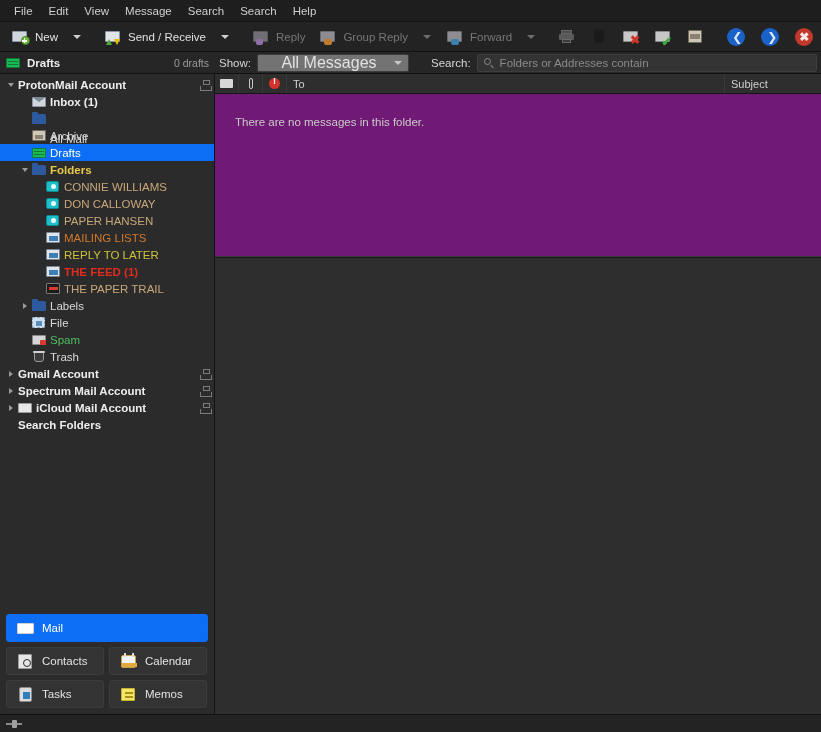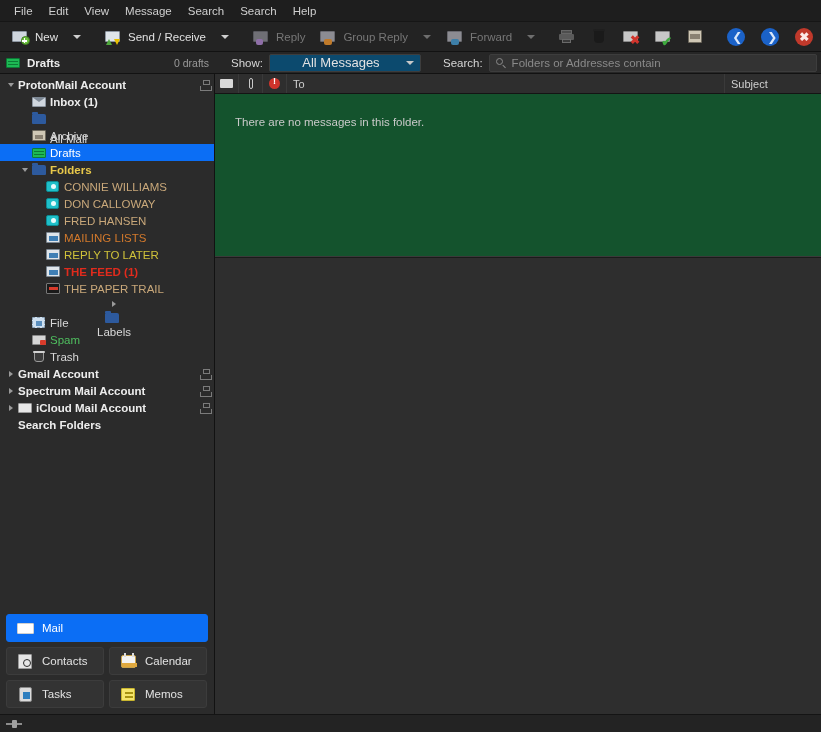--- a/index.html
+++ b/index.html
@@ -57,7 +57,7 @@
   .fb-folder { width: 215px; display: flex; align-items: center; gap: 6px; padding-left: 6px; }
   .fb-folder .nm { font-weight: bold; color: #ededed; }
   .fb-count { color: #9a9a9a; font-size: 10.5px; margin-left: auto; padding-right:6px; }
-  .fb-show-label { padding: 0 6px 0 4px; color: #d6d6d6; margin-left: 12px; }
+  .fb-show-label { padding: 0 6px 0 4px; color: #d6d6d6; }
   .combo {
     width: 152px; height: 18px; background: #0c4a6e; border: 1px solid #3d3d3d; border-radius: 2px;
     display: flex; align-items: center; padding: 0 6px; color: #e2e2e2; font-size: 13px; cursor: default;

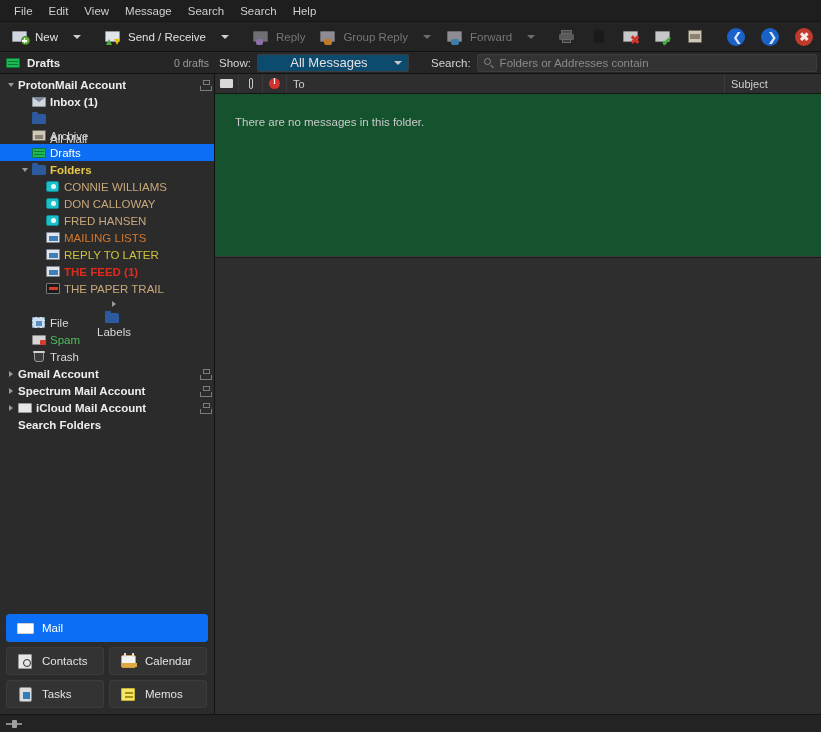--- a/index.html
+++ b/index.html
@@ -59,8 +59,8 @@
   .fb-count { color: #9a9a9a; font-size: 10.5px; margin-left: auto; padding-right:6px; }
   .fb-show-label { padding: 0 6px 0 4px; color: #d6d6d6; }
   .combo {
-    width: 152px; height: 18px; background: #0c4a6e; border: 1px solid #3d3d3d; border-radius: 2px;
-    display: flex; align-items: center; padding: 0 6px; color: #e2e2e2; font-size: 13px; cursor: default;
+    width: 152px; height: 18px; background: #737373; border: 1px solid #3d3d3d; border-radius: 2px;
+    display: flex; align-items: center; padding: 0 6px; color: #e2e2e2; font-size: 16px; cursor: default;
   }
   .combo .cv { flex: 1; text-align: center; }
   .combo .cc {

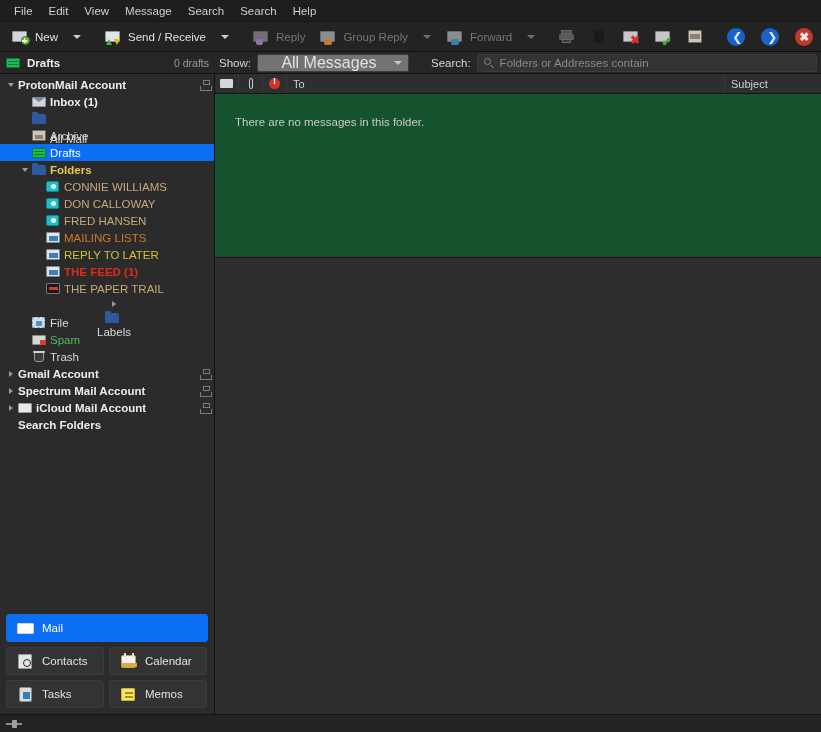--- a/index.html
+++ b/index.html
@@ -161,7 +161,7 @@
   .hdr-clip { width:4px;height:11px;border:1.5px solid #c9c9c9;border-radius:3px; }
   .hdr-dot { width:11px;height:11px;border-radius:50%;background:#d0342c;position:relative; }
   .hdr-dot:after { content:"!"; position:absolute; left:0; right:0; top:-2px; text-align:center; color:#fff; font-size:9px; font-weight:bold; }
-  .msglist { height: 162px; flex: 0 0 162px; background: #14532d; padding: 22px 0 0 20px; }
+  .msglist { height: 162px; flex: 0 0 162px; background: #701a75; padding: 22px 0 0 20px; }
   .emptymsg { color: #cacaca; font-size: 11.5px; }
   .splitter { height: 2px; flex: 0 0 2px; background: #1a1a1a; border-top:1px solid #3a3a3a; cursor: row-resize; }
   .preview { flex: 1; background: #2e2e2e; }

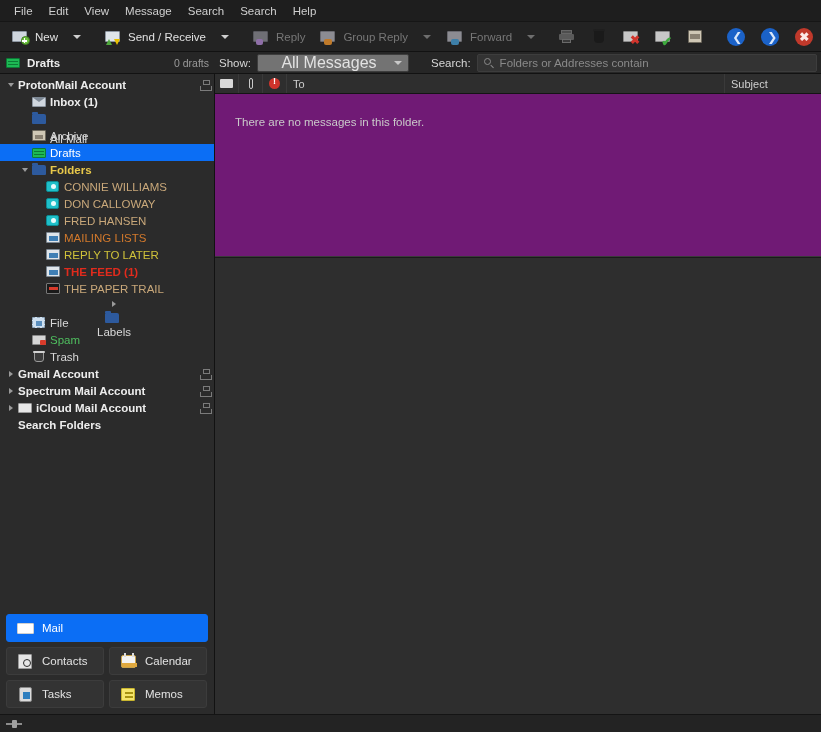--- a/index.html
+++ b/index.html
@@ -391,7 +391,7 @@
             <span class="ticon">
               <span class="f-avatar"></span>
             </span>
-            <span class="lbl" style="color:#c9a87a;">FRED HANSEN</span>
+            <span class="lbl" style="color:#c9a87a;">PAPER HANSEN</span>
           </div>
           <div class="row" style="padding-left: 32px;">
             <span class="tri"></span>

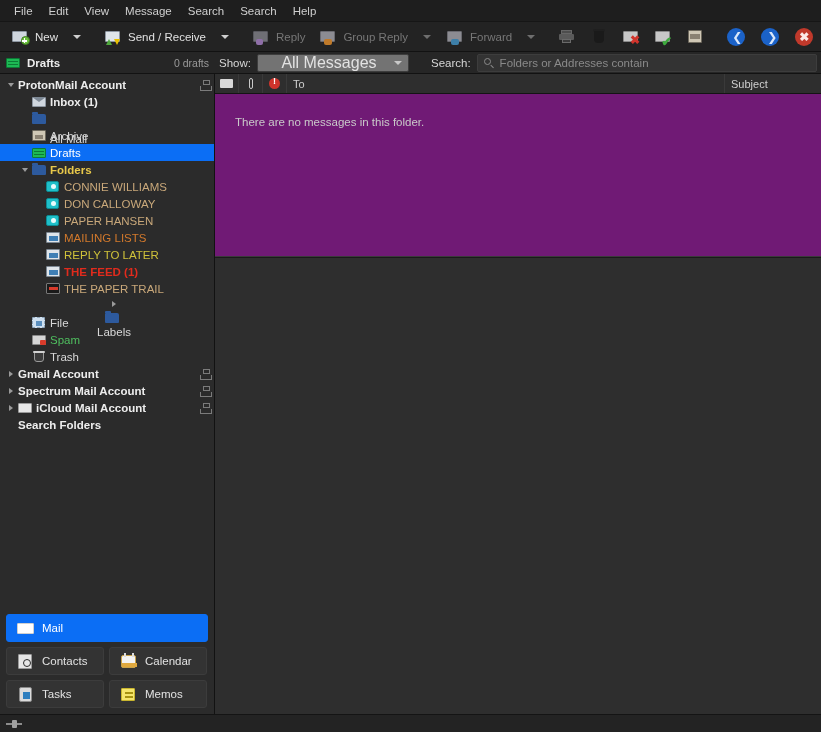--- a/index.html
+++ b/index.html
@@ -421,7 +421,7 @@
             </span>
             <span class="lbl" style="color:#c9a87a;">THE PAPER TRAIL</span>
           </div>
-          <div class="row" style="padding-left: 18px; flex-direction: column;">
+          <div class="row" style="padding-left: 18px;">
             <span class="tri right">
               <i></i>
             </span>

